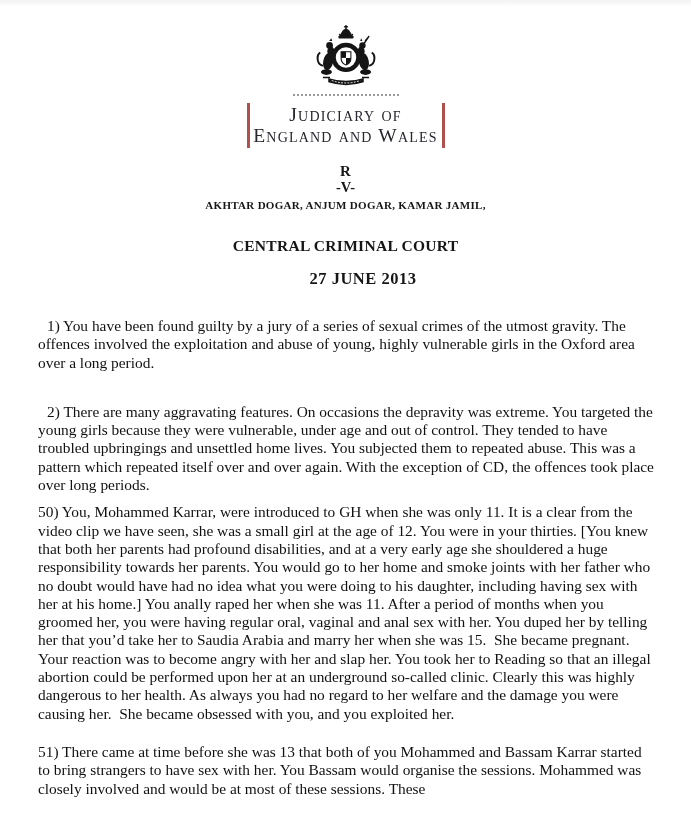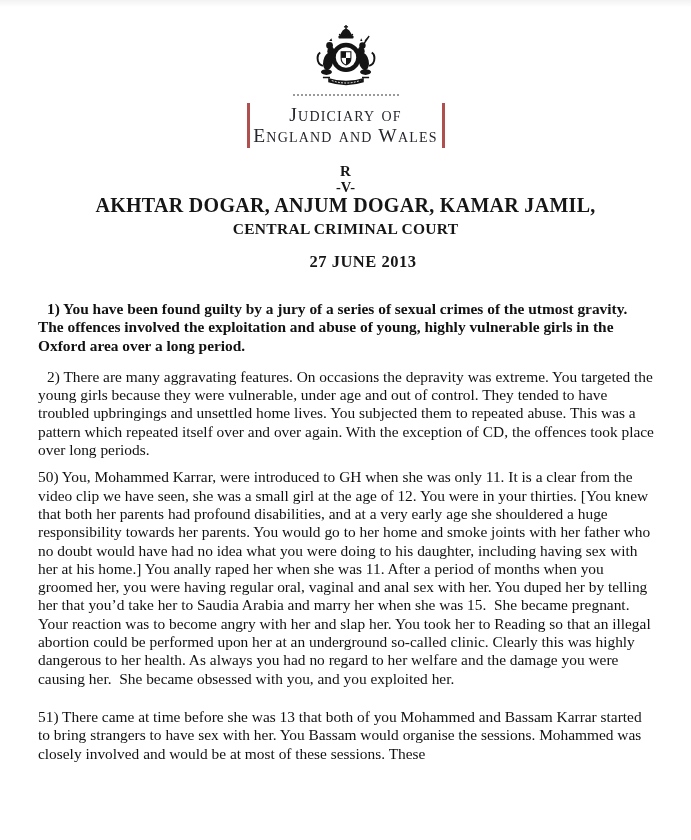--- a/index.html
+++ b/index.html
@@ -50,7 +50,7 @@
   .case-block { text-align: center; font-weight: bold; color: #161616; }
   .crown-party { margin-top: 15px; font-size: 15px; line-height: 16px; }
   .versus      { font-size: 14.5px; line-height: 16px; }
-  .defendants  { font-size: 20px; line-height: 20px; letter-spacing: 0.3px; text-align: center; }
+  .defendants  { font-size: 11px; line-height: 20px; letter-spacing: 0.3px; text-align: center; }
   .court       { margin-top: 5px; font-size: 15.5px; letter-spacing: 0.3px; }
   .hearing-date{ margin-top: 14px; font-size: 16.5px; letter-spacing: 0.5px; padding-left: 35px; }
   .doc-heading {

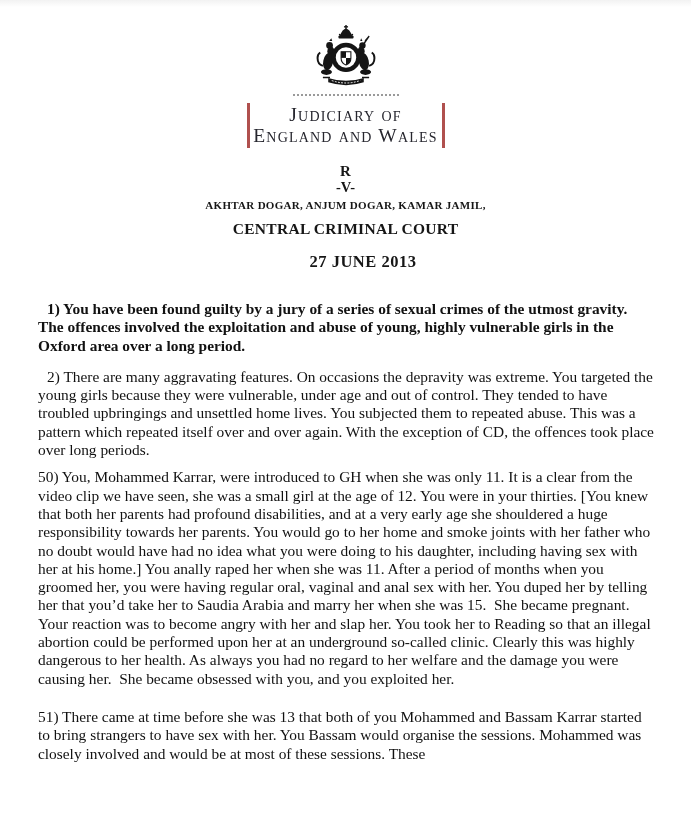--- a/index.html
+++ b/index.html
@@ -51,7 +51,7 @@
   .crown-party { margin-top: 15px; font-size: 15px; line-height: 16px; }
   .versus      { font-size: 14.5px; line-height: 16px; }
   .defendants  { font-size: 11px; line-height: 20px; letter-spacing: 0.3px; text-align: center; }
-  .court       { margin-top: 5px; font-size: 15.5px; letter-spacing: 0.3px; }
+  .court       { margin-top: 22px; font-size: 15.5px; letter-spacing: 0.3px; }
   .hearing-date{ margin-top: 14px; font-size: 16.5px; letter-spacing: 0.5px; padding-left: 35px; }
   .doc-heading {
     margin-top: 17px;

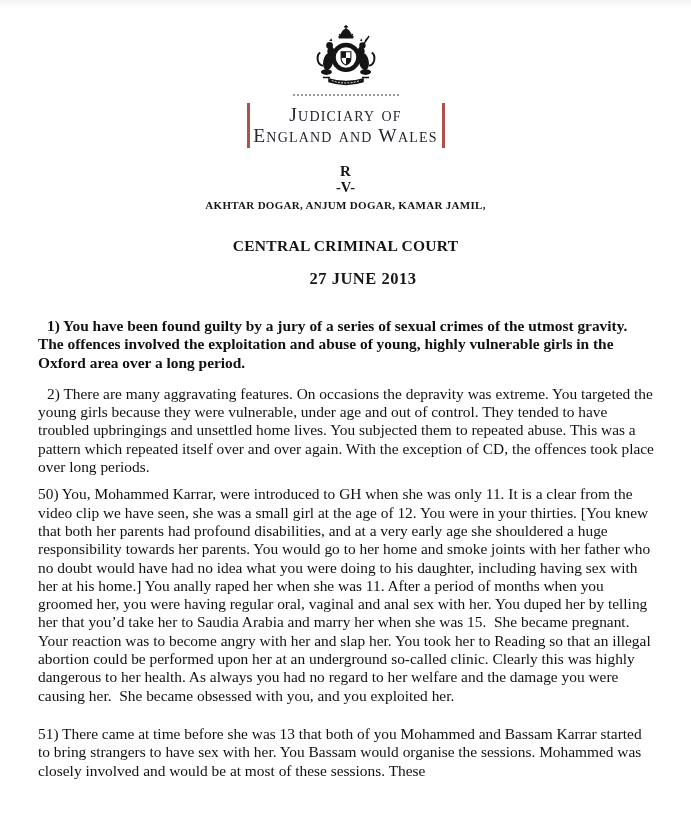--- a/index.html
+++ b/index.html
@@ -72,7 +72,7 @@
   }
   .para { white-space: pre-wrap; }
   .para.indent { text-indent: 9px; }
-  .p1  { margin-bottom: 13px; font-weight: bold; }
+  .p1  { margin-bottom: 31px; }
   .p2  { margin-bottom: 9px;  }
   .p50 { margin-bottom: 20px; }
   .p51 { margin-bottom: 0; }

